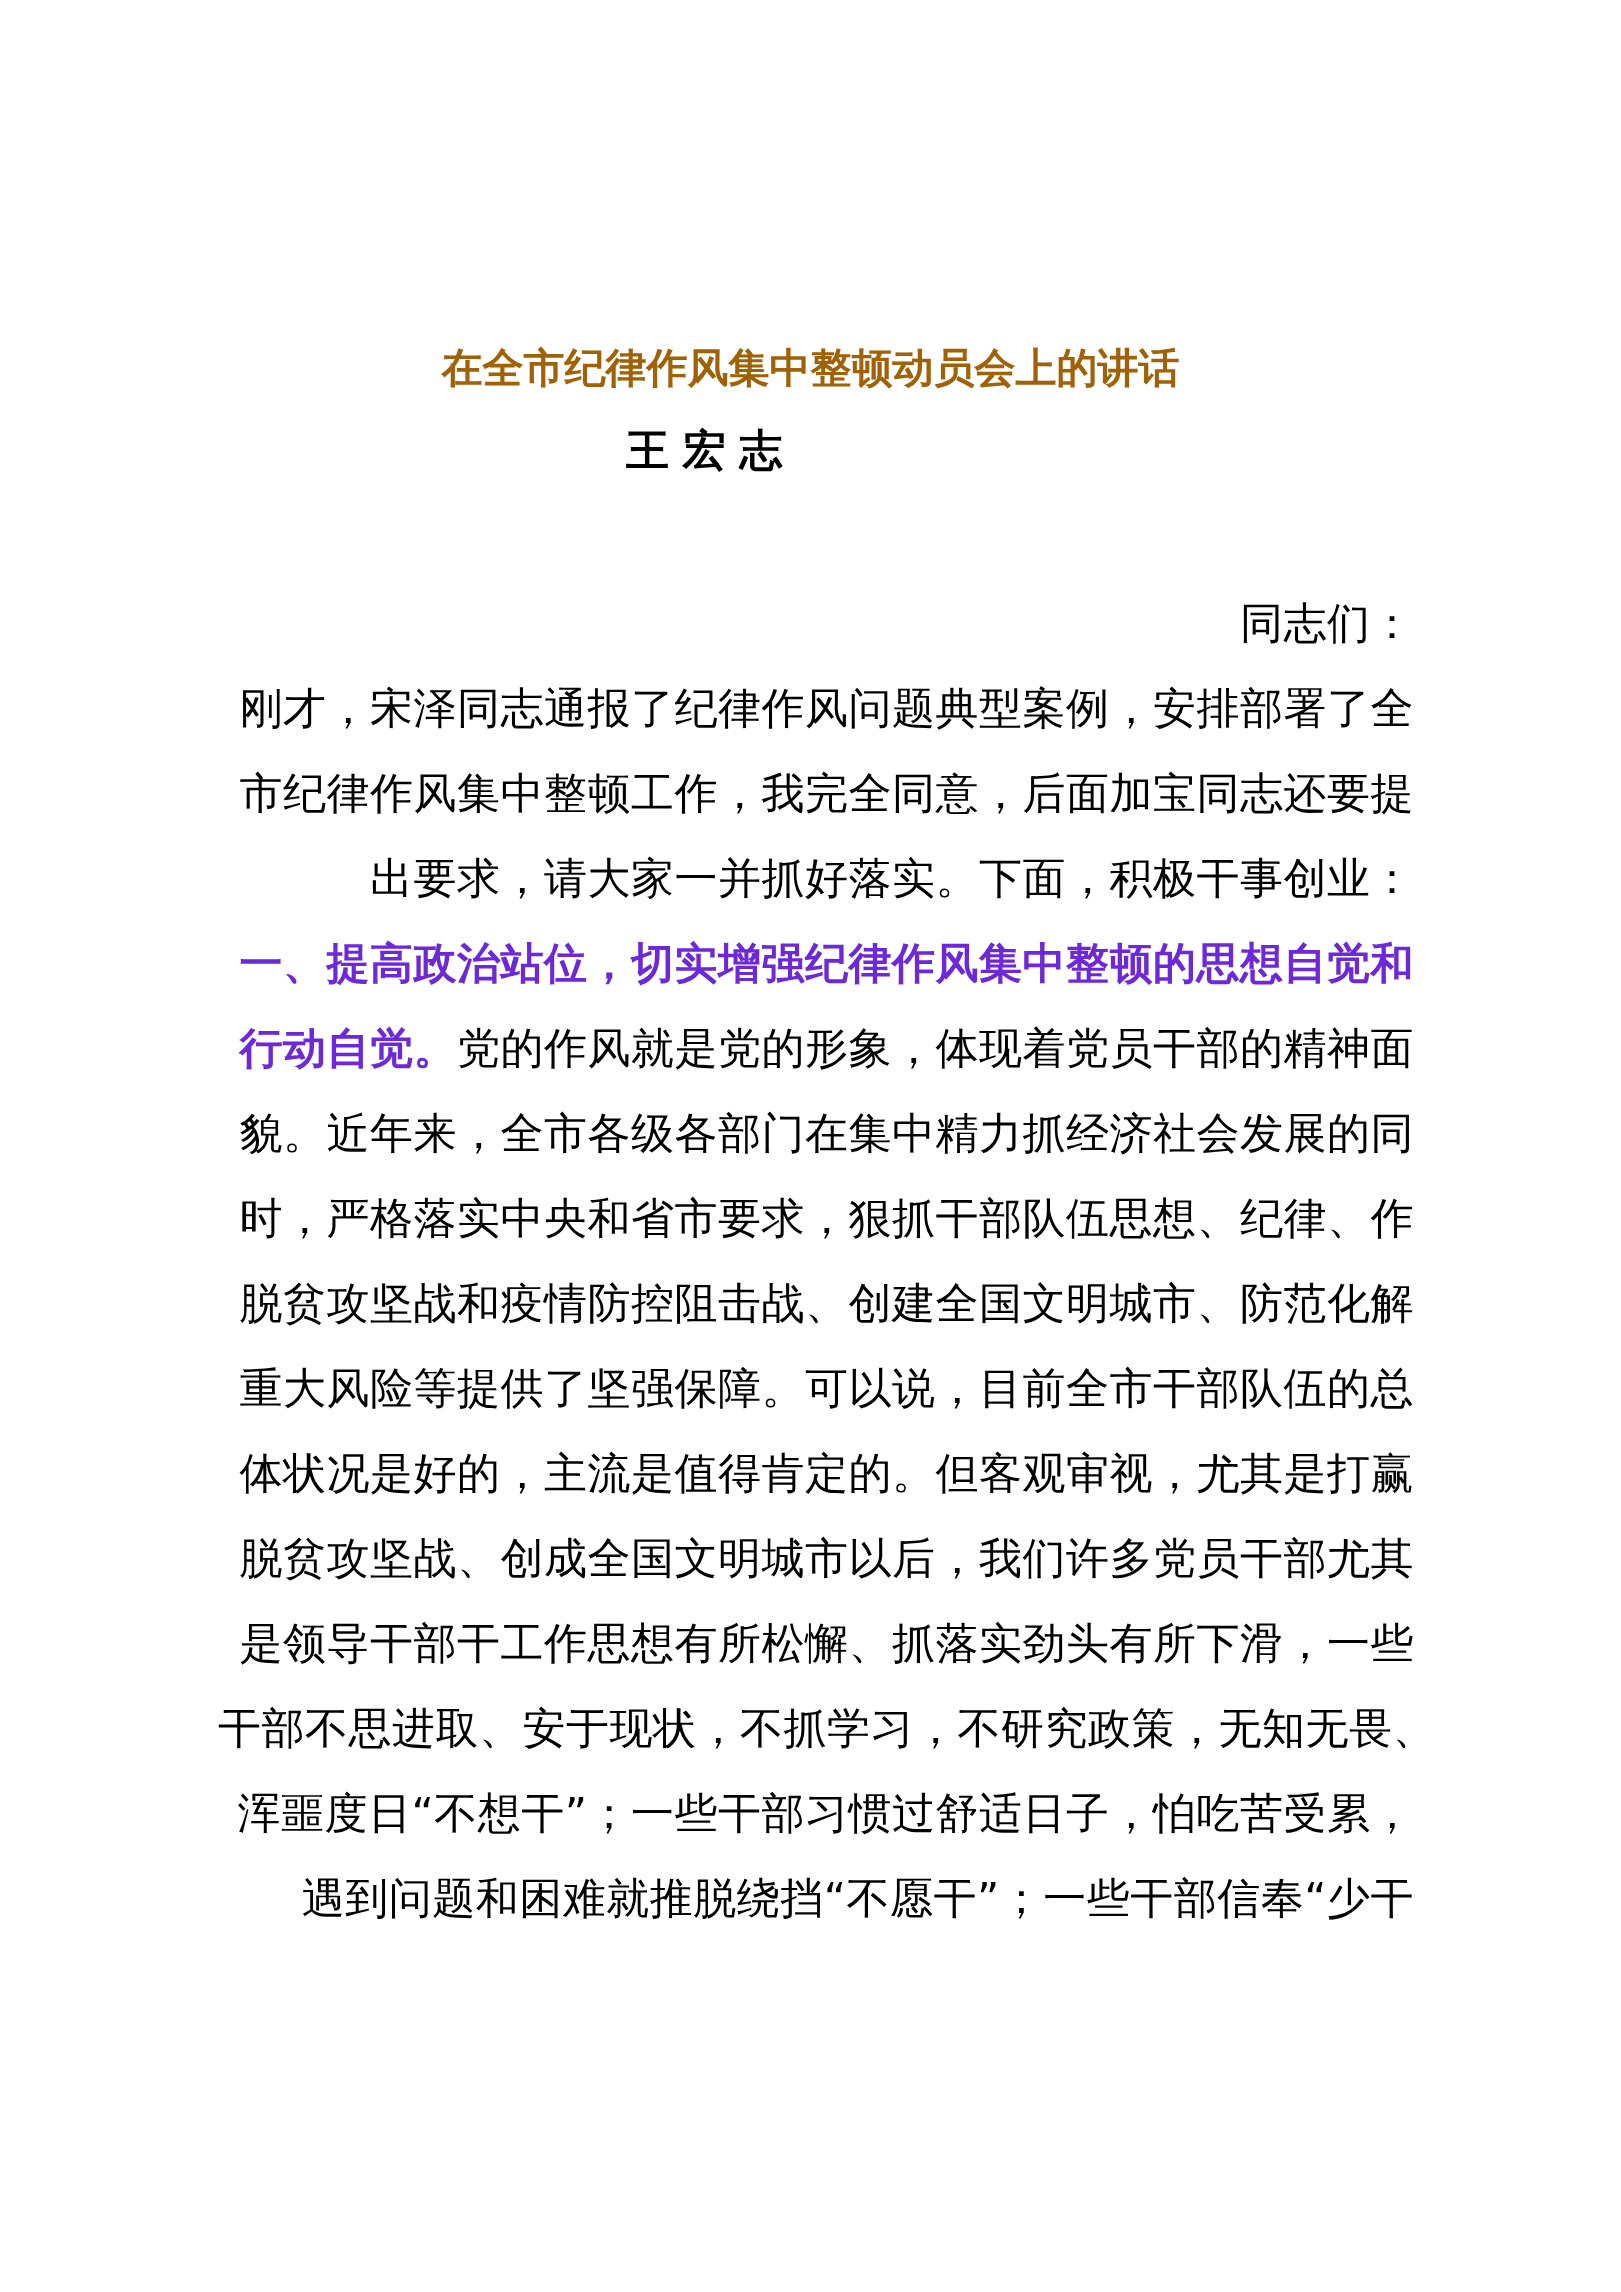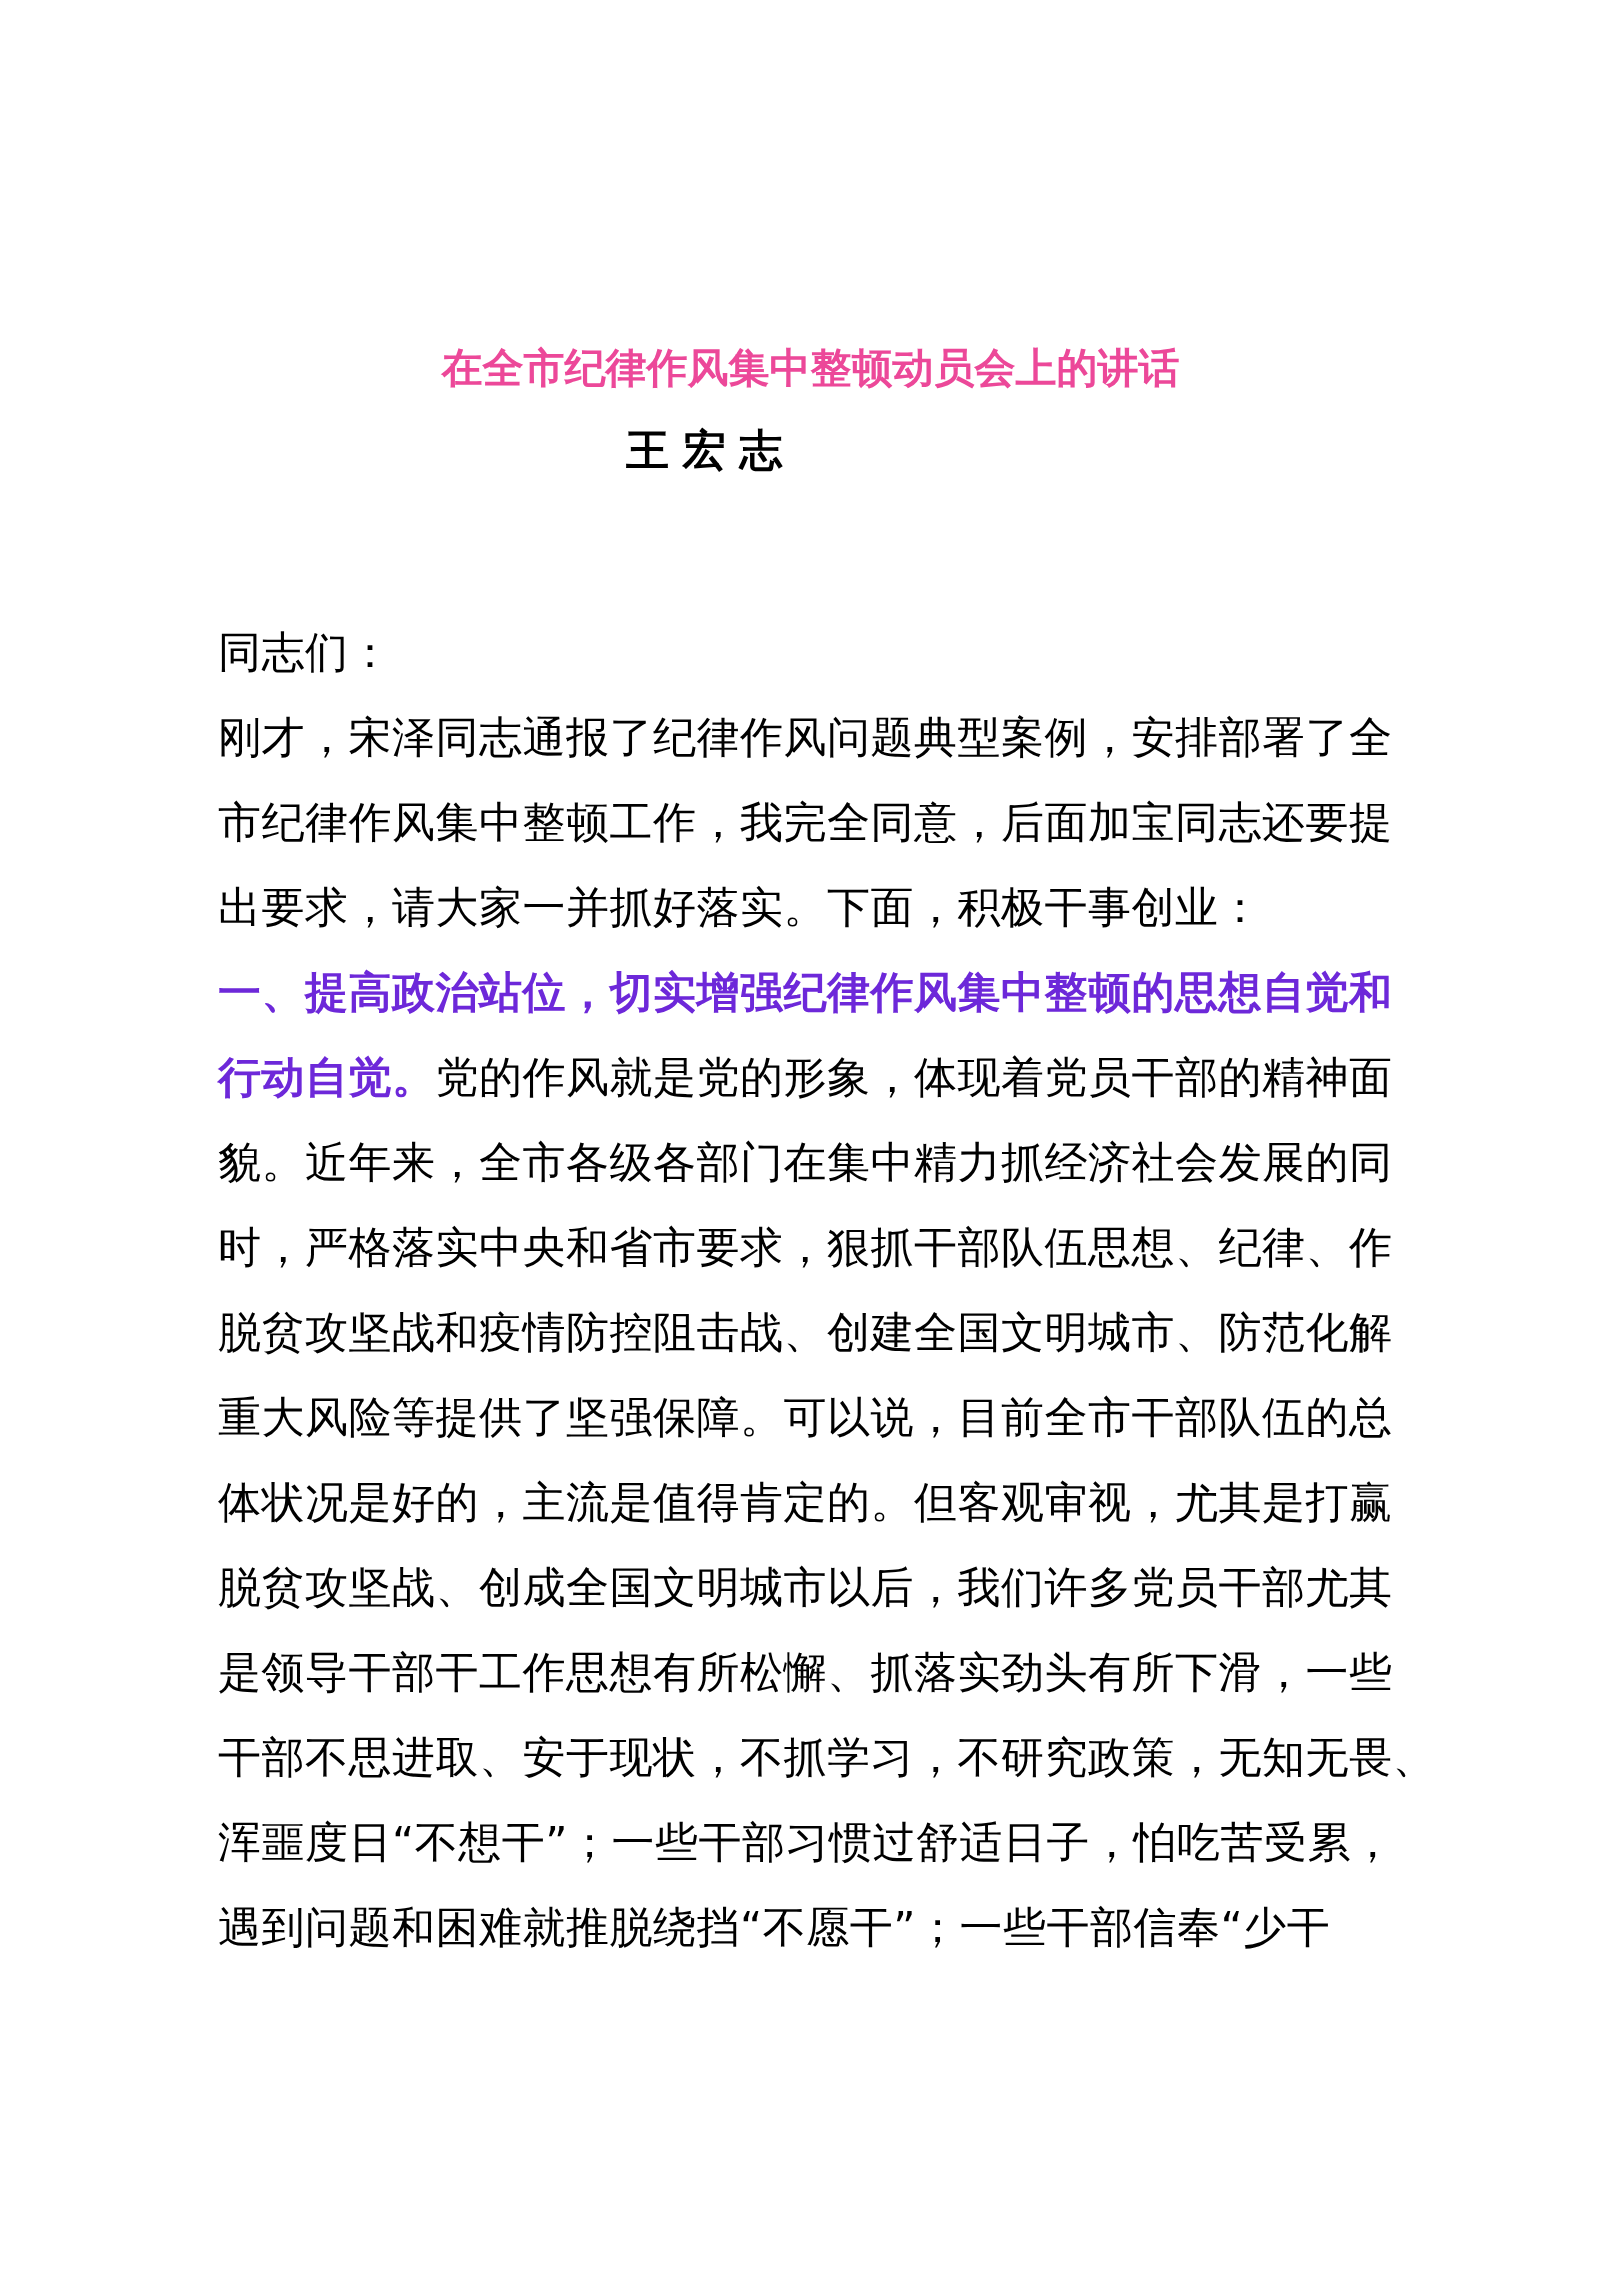--- a/index.html
+++ b/index.html
@@ -6,7 +6,7 @@
   body { width:1621px; height:2293px; position:relative; overflow:hidden;
          font-family: "DejaVu Sans", "Liberation Sans", sans-serif; color:#000; }
   .title { position:absolute; left:0; width:1621px; top:341px; text-align:center;
-           font-size:41px; font-weight:bold; color:#ec4899; line-height:55px; letter-spacing:0px; }
+           font-size:41px; font-weight:bold; color:#a16207; line-height:55px; letter-spacing:0px; }
   .author { position:absolute; left:0; width:1422px; top:423px; text-align:center;
             font-size:43px; font-weight:bold; line-height:55px; letter-spacing:13.7px; }
   .body { position:absolute; left:218px; width:1196px; top:623px; }

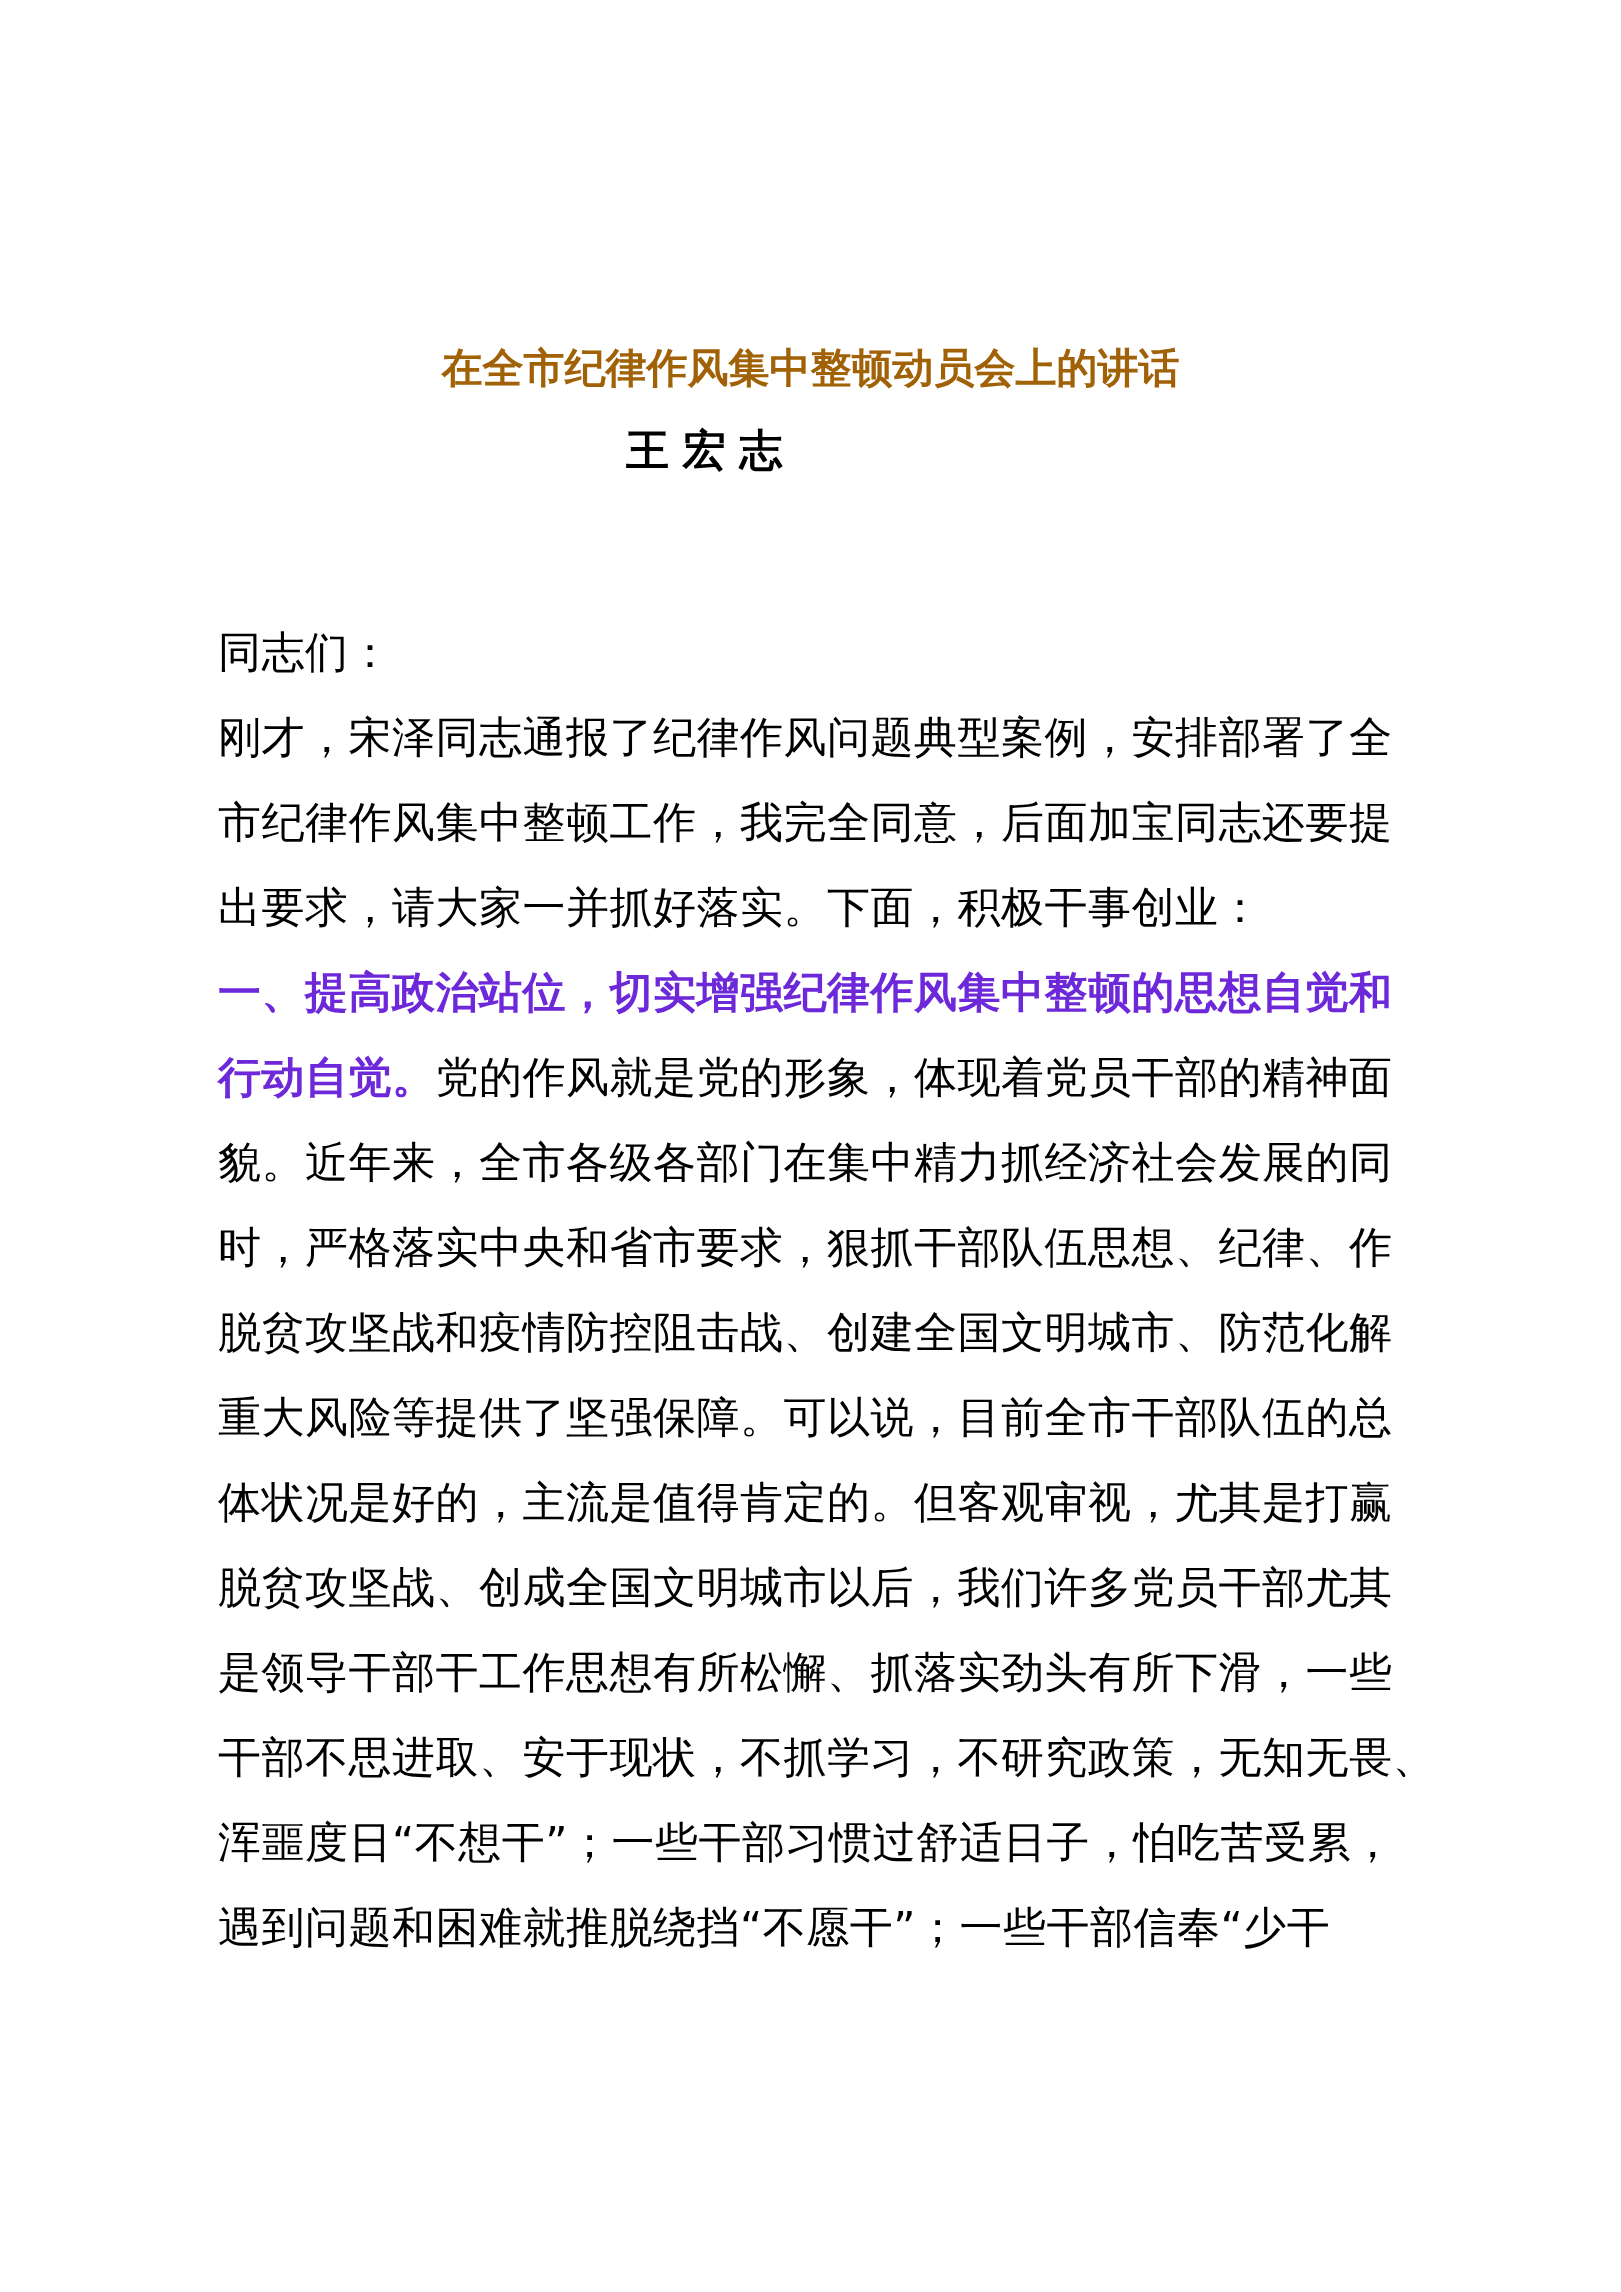--- a/index.html
+++ b/index.html
@@ -9,7 +9,7 @@
            font-size:41px; font-weight:bold; color:#a16207; line-height:55px; letter-spacing:0px; }
   .author { position:absolute; left:0; width:1422px; top:423px; text-align:center;
             font-size:43px; font-weight:bold; line-height:55px; letter-spacing:13.7px; }
-  .body { position:absolute; left:218px; width:1196px; top:623px; }
+  .body { position:absolute; left:218px; width:1196px; top:594px;text-align:right; }
   .line { height:85px; line-height:59px; font-size:43px; white-space:nowrap; letter-spacing:0.5px; }
   .red { color:#6d28d9; font-weight:bold;margin-top:44px; }
 </style>

